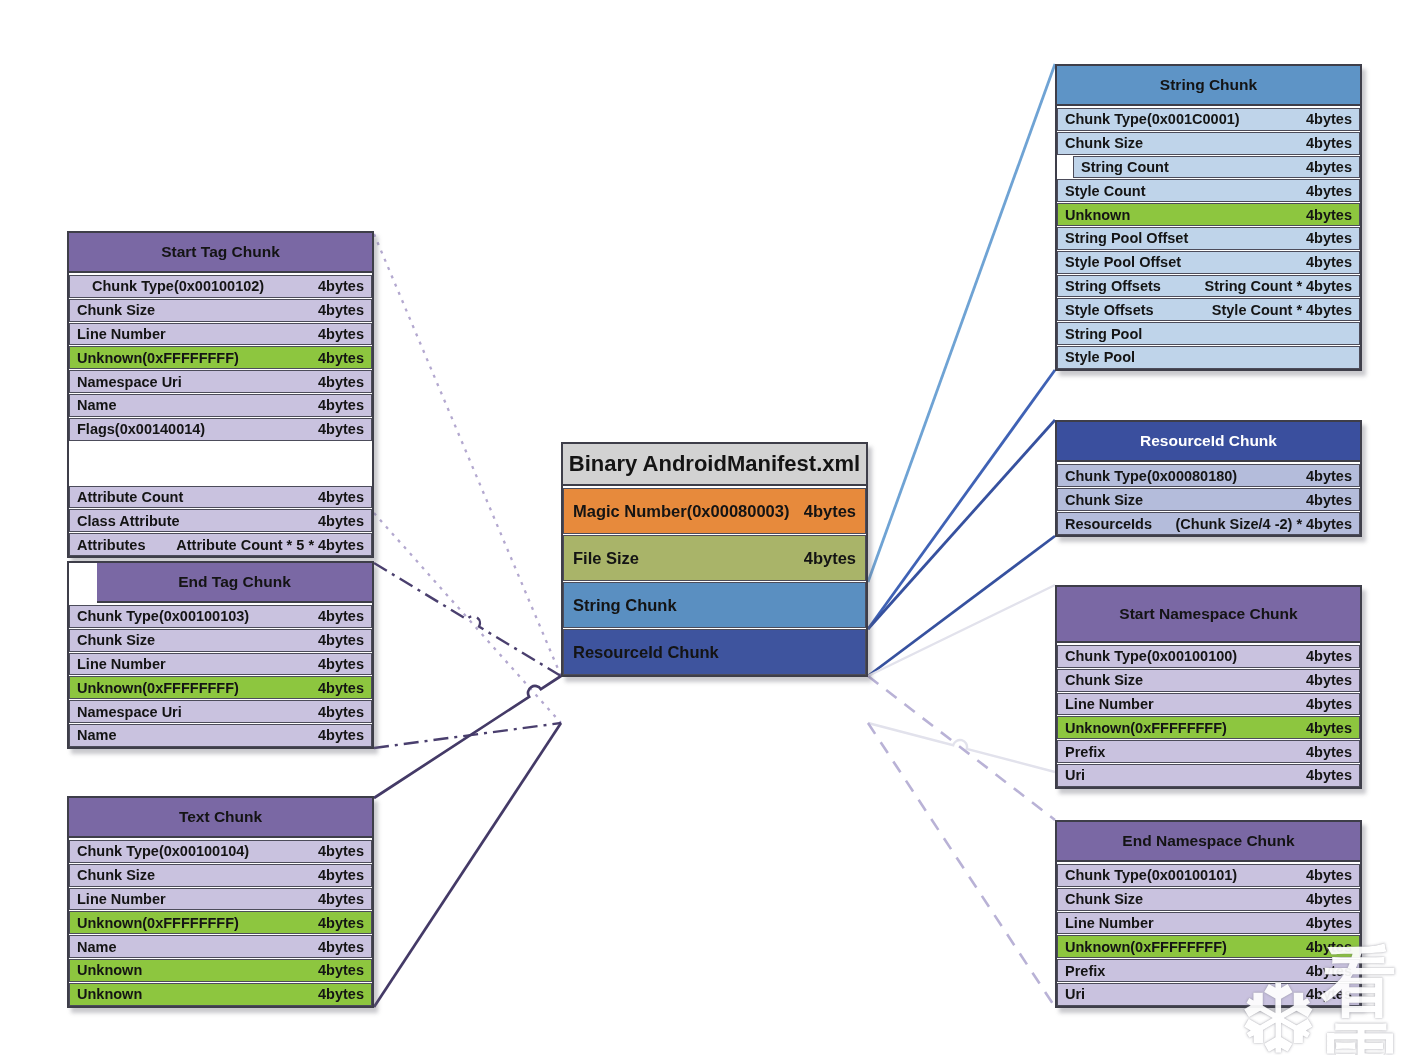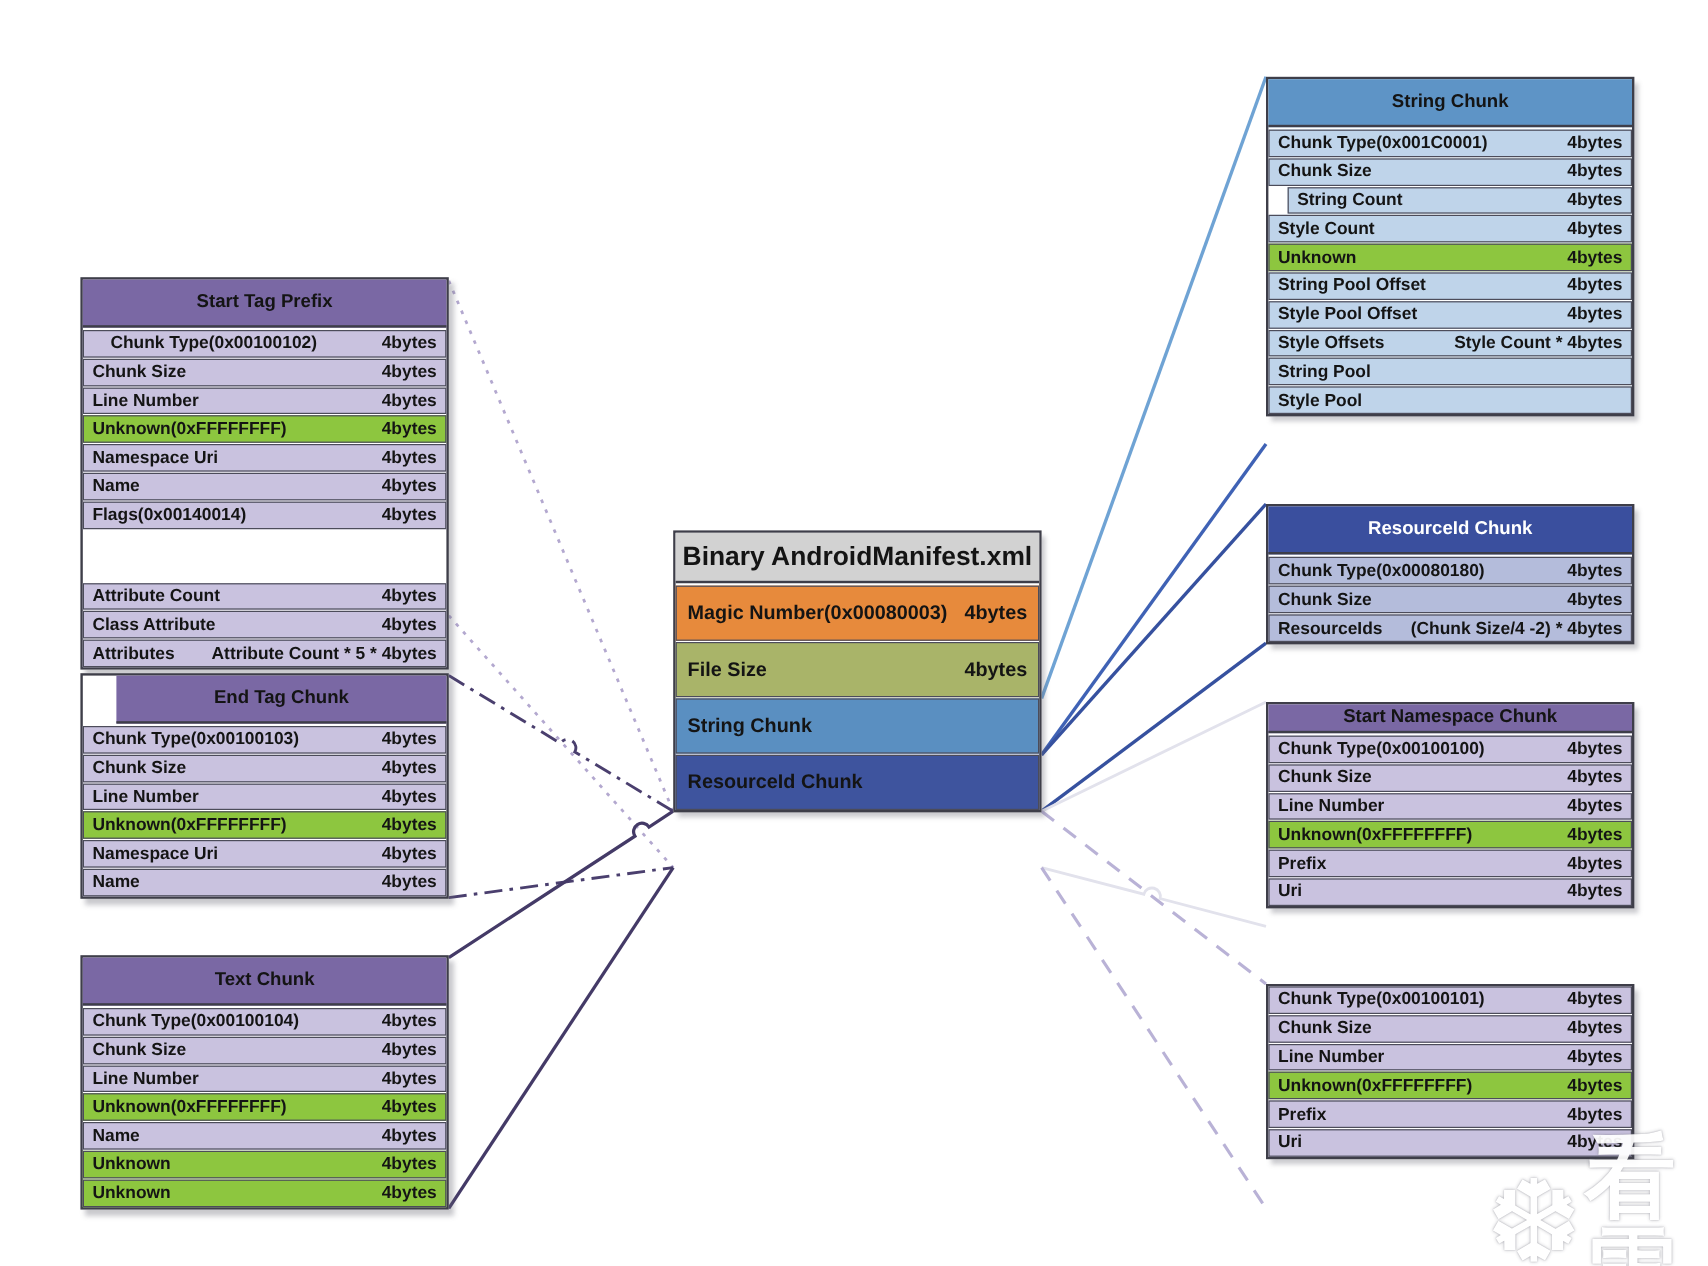--- a/index.html
+++ b/index.html
@@ -210,7 +210,7 @@
       </div>
     </div>
   <div class="tbl theme-purple" id="tbl-start_tag_chunk" style="left: 67px; top: 231px; width: 307px;">
-      <div class="head" style="height: 40px;">Start Tag Prefix</div>
+      <div class="head" style="height: 40px;">Start Tag Chunk</div>
       <div class="row" style="height: 22.8px; padding-left: 22px;">
         <span class="lbl">Chunk Type(0x00100102)</span>
         <span class="val">4bytes</span>

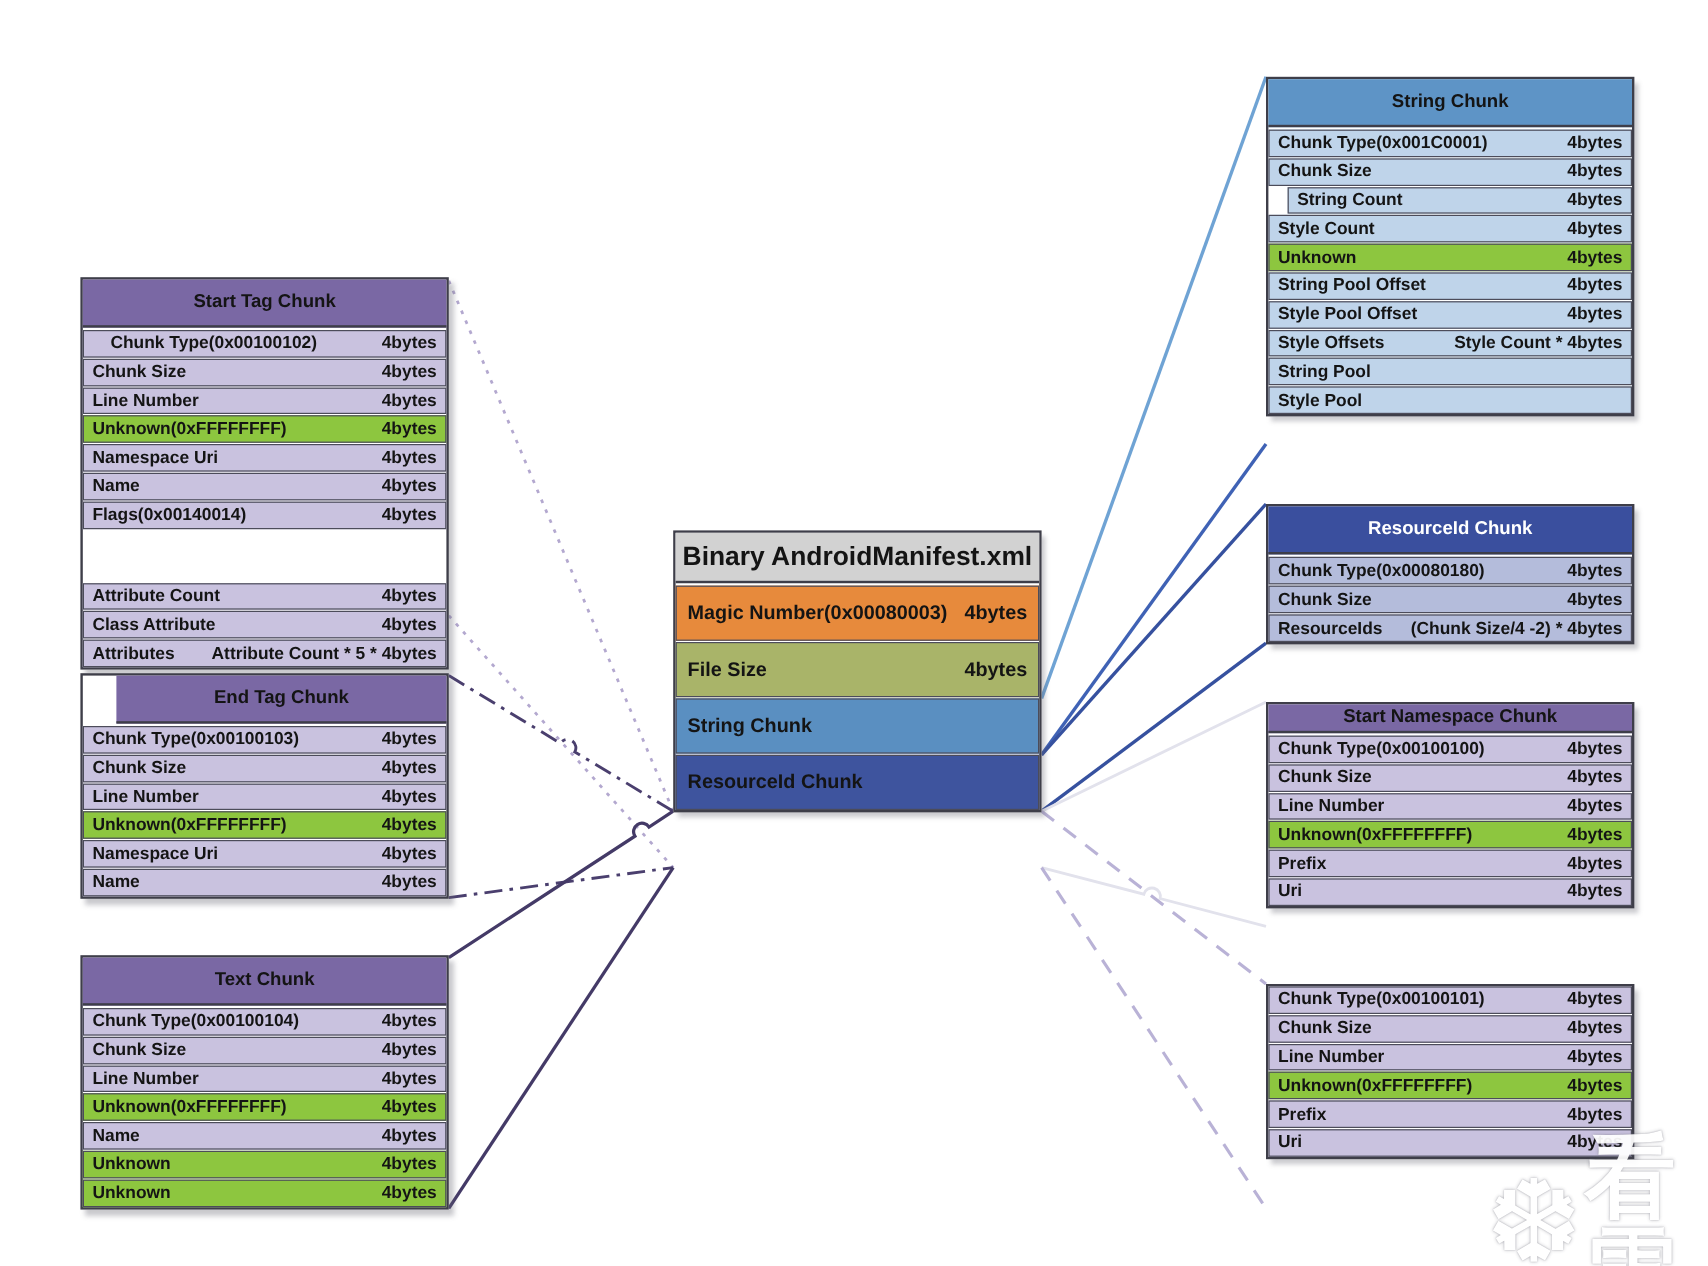--- a/index.html
+++ b/index.html
@@ -131,6 +131,10 @@
         <span class="val">4bytes</span>
       </div>
       <div class="row" style="height: 22.8px;">
+        <span class="lbl">String Offsets</span>
+        <span class="val">String Count * 4bytes</span>
+      </div>
+      <div class="row" style="height: 22.8px;">
         <span class="lbl">Style Offsets</span>
         <span class="val">Style Count * 4bytes</span>
       </div>

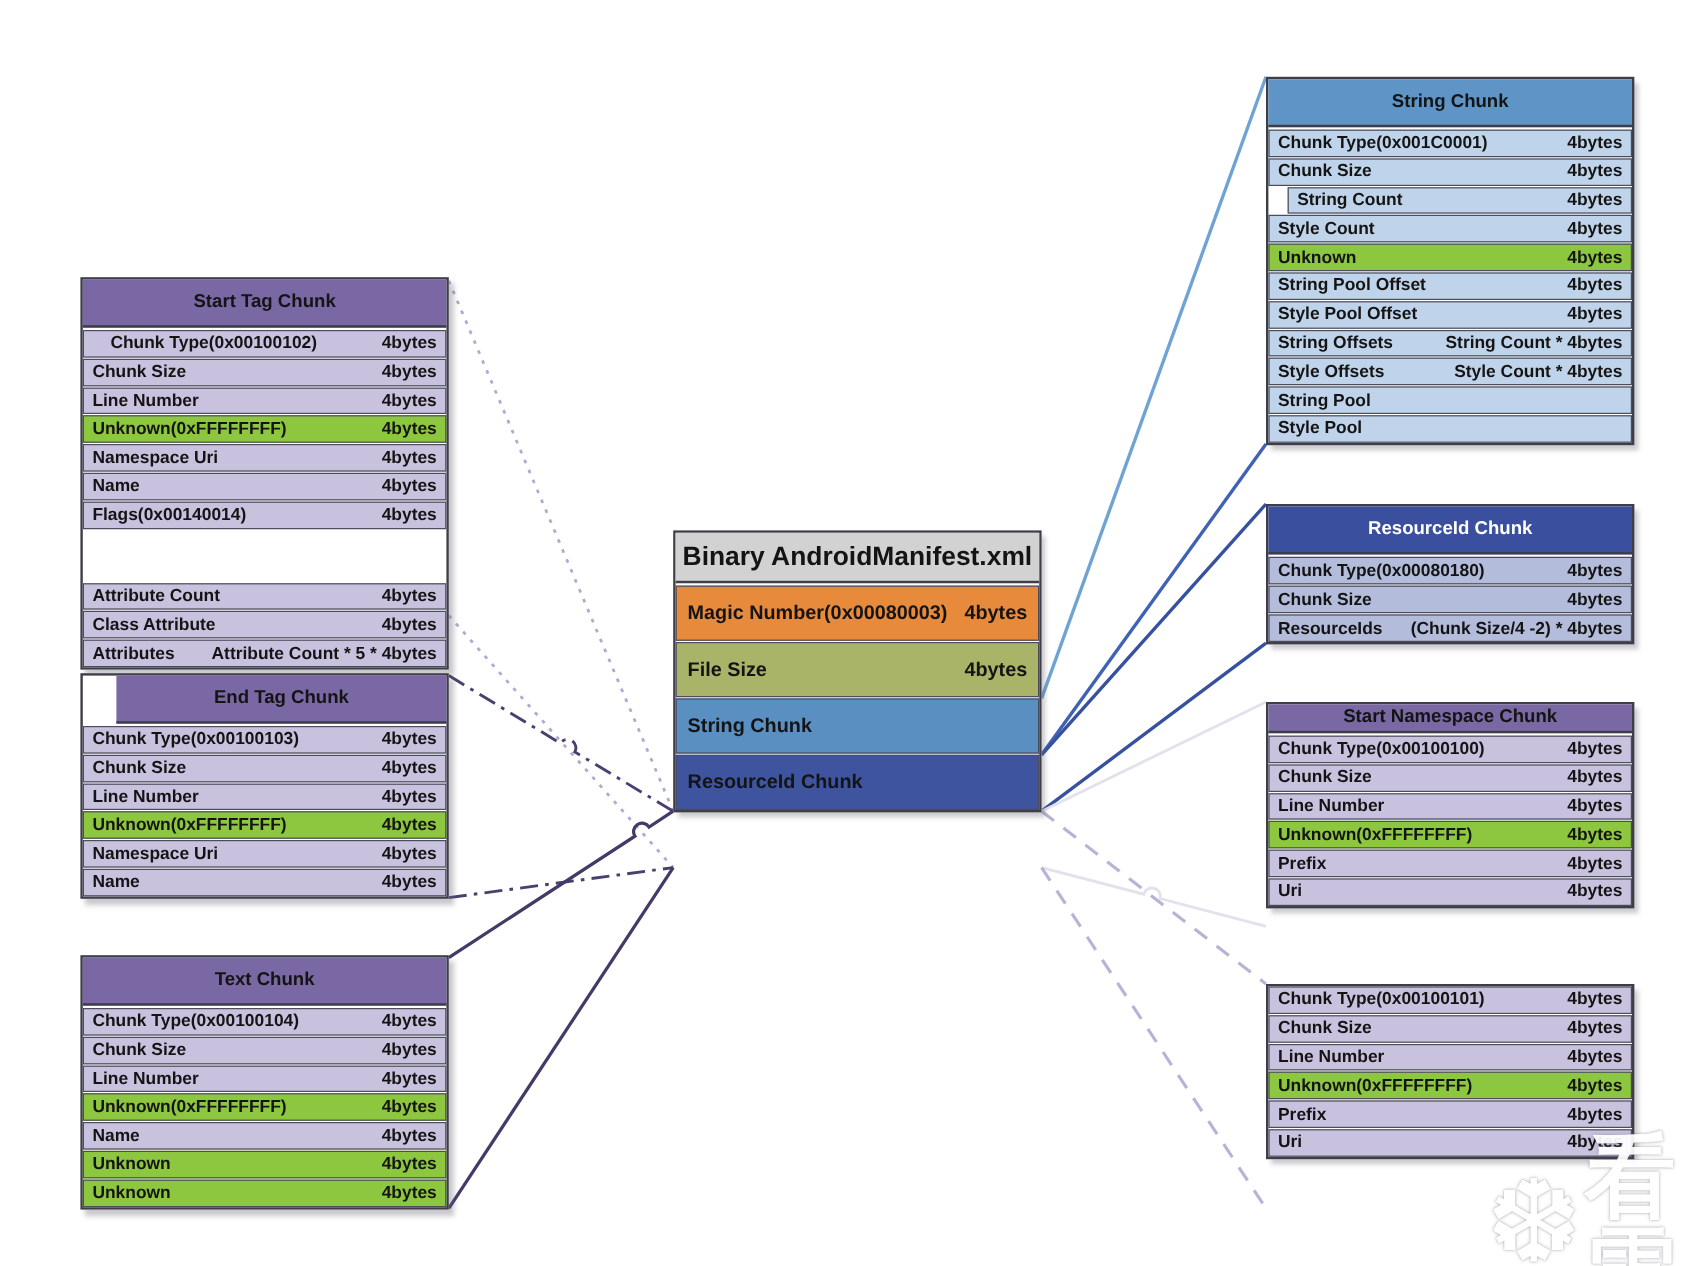--- a/index.html
+++ b/index.html
@@ -161,7 +161,7 @@
       </div>
     </div>
   <div class="tbl theme-purple" id="tbl-start_namespace_chunk" style="left: 1055px; top: 585px; width: 307px;">
-      <div class="head" style="height: 24px;">Start Namespace Chunk</div>
+      <div class="head" style="height: 56px;">Start Namespace Chunk</div>
       <div class="row" style="height: 22.8px;">
         <span class="lbl">Chunk Type(0x00100100)</span>
         <span class="val">4bytes</span>

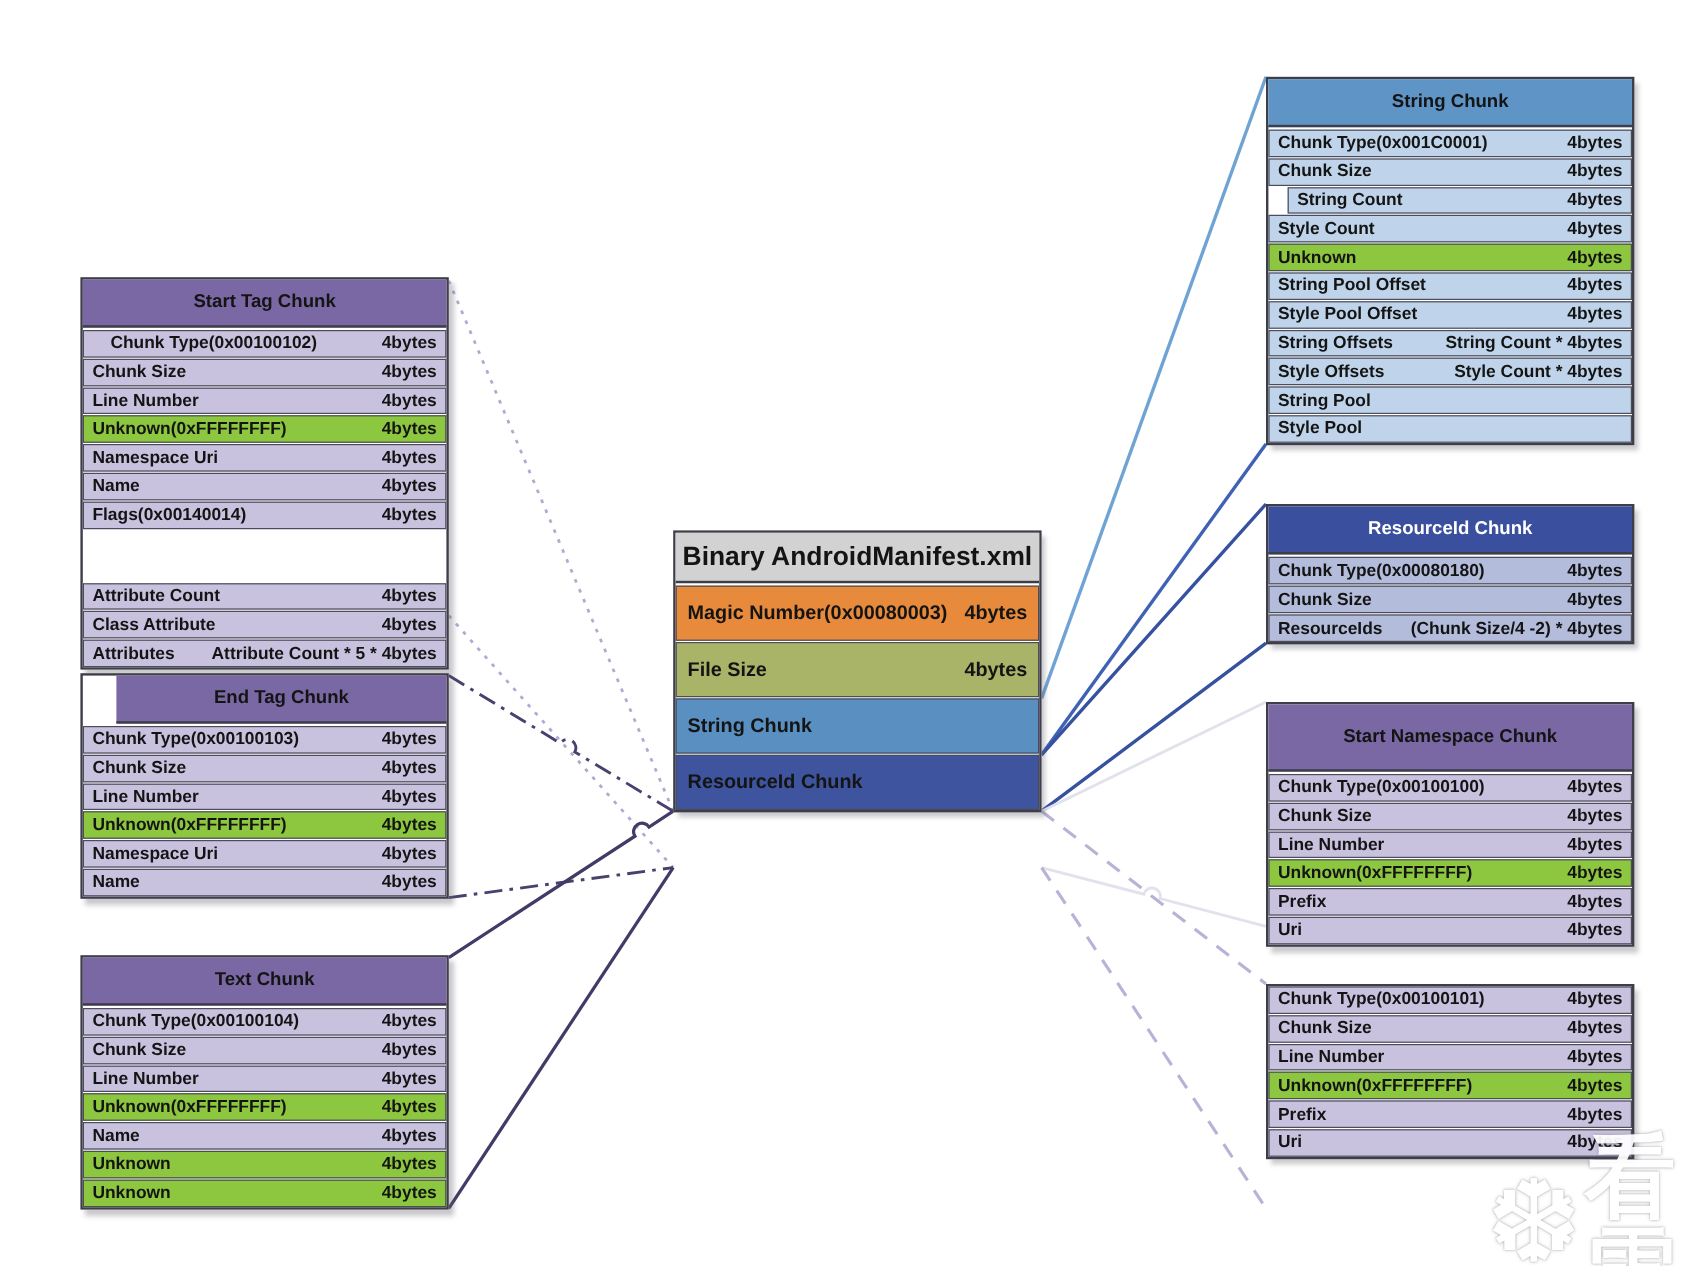--- a/index.html
+++ b/index.html
@@ -188,6 +188,7 @@
       </div>
     </div>
   <div class="tbl theme-purple" id="tbl-end_namespace_chunk" style="left: 1055px; top: 820px; width: 307px;">
+      <div class="head" style="height: 40px;">End Namespace Chunk</div>
       <div class="row" style="height: 22.8px;">
         <span class="lbl">Chunk Type(0x00100101)</span>
         <span class="val">4bytes</span>

